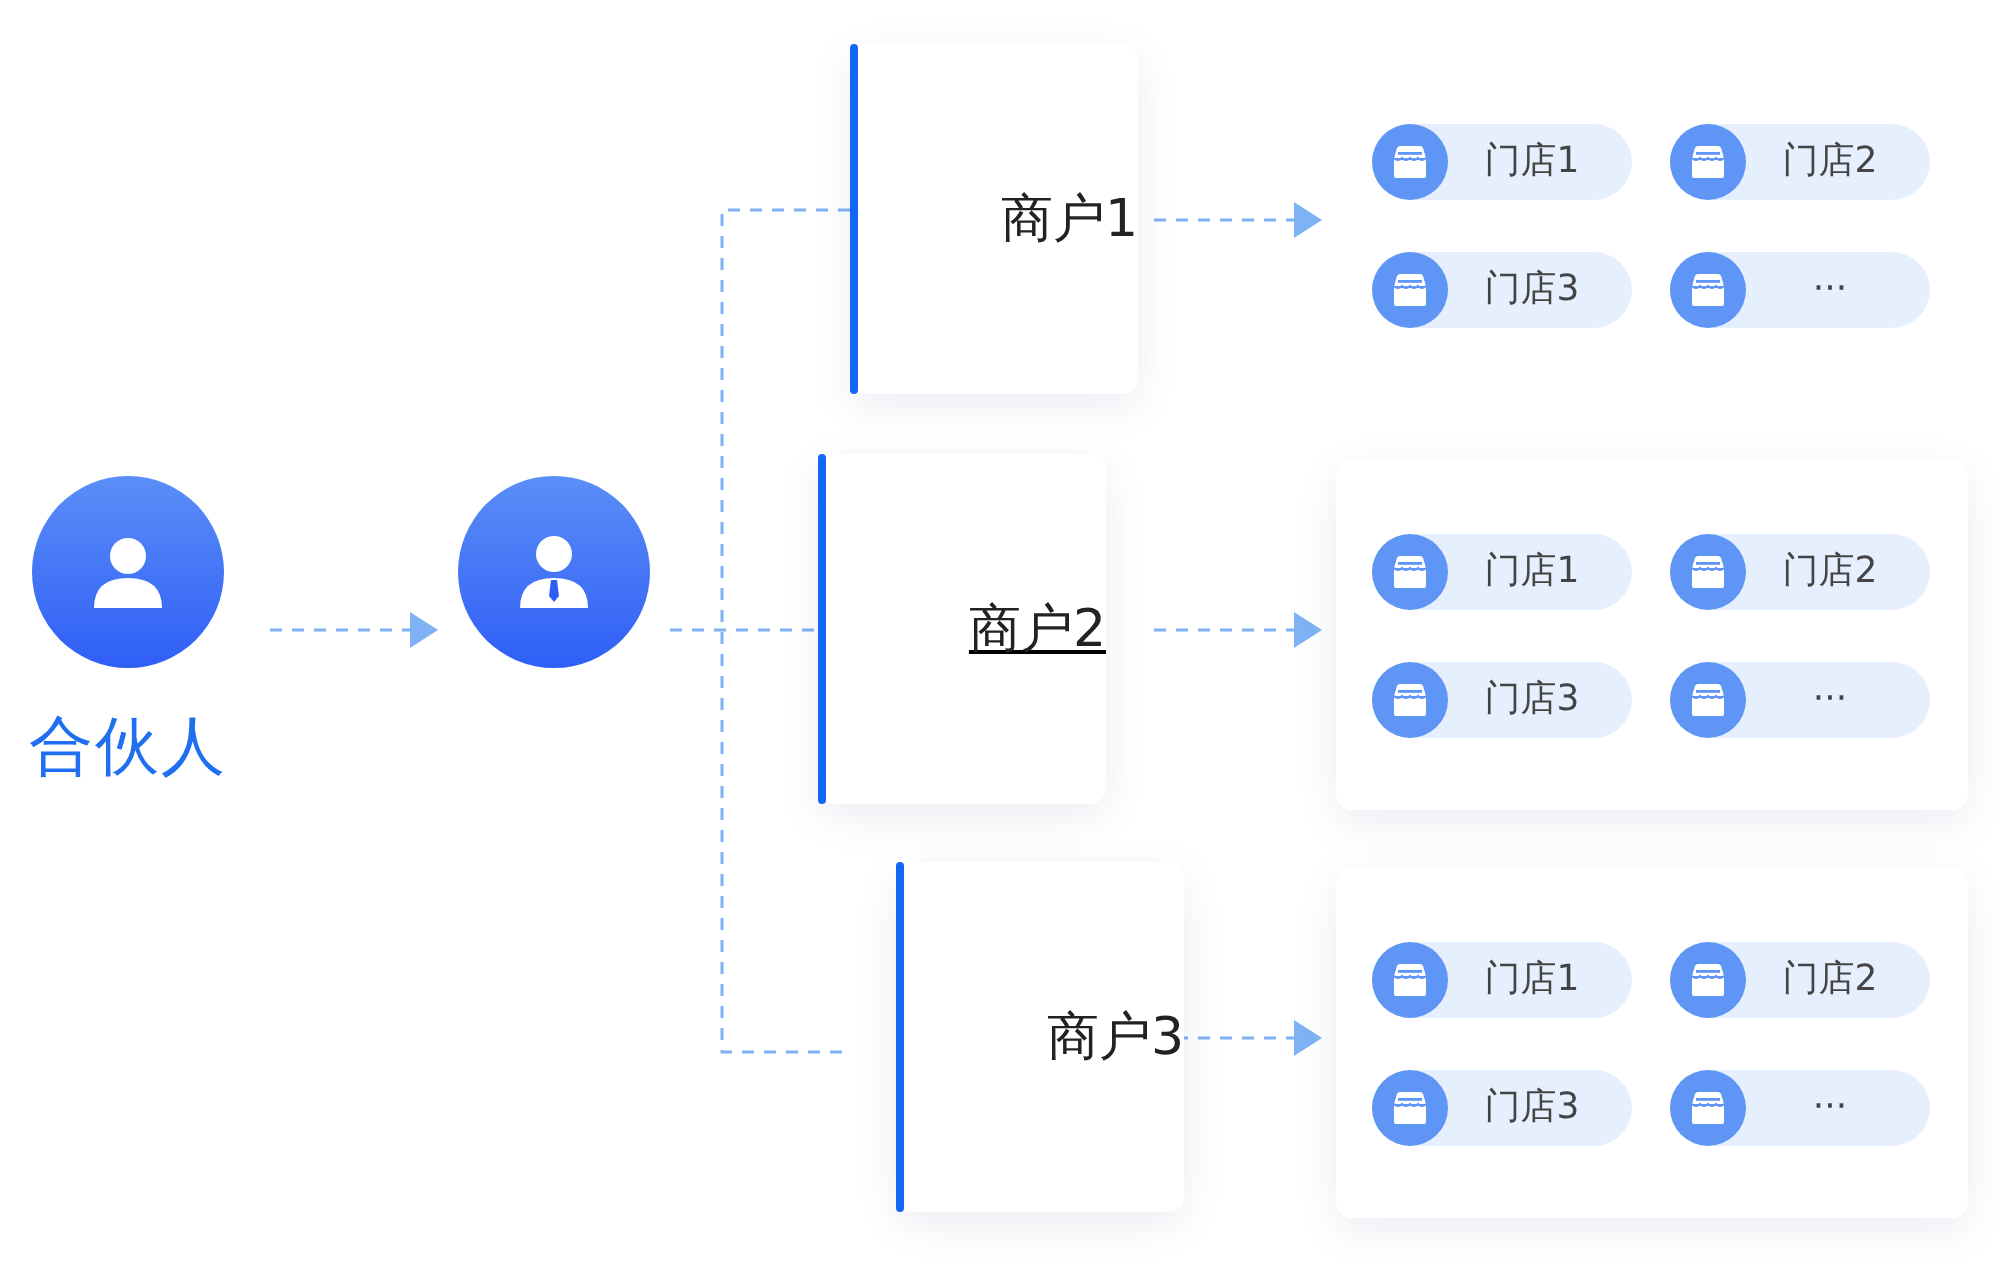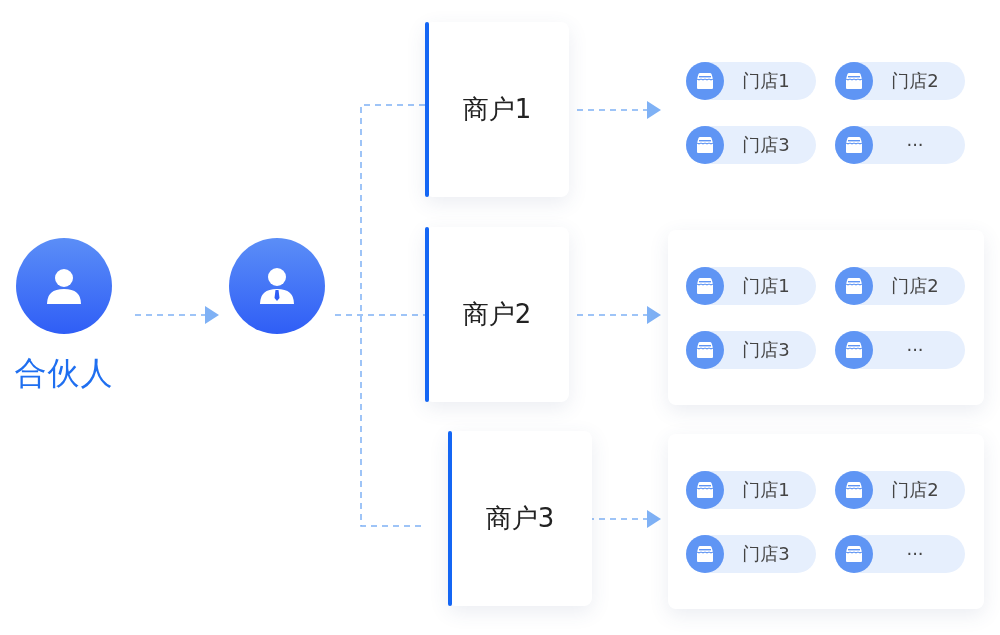--- a/index.html
+++ b/index.html
@@ -12,7 +12,7 @@
        display:flex;align-items:center;justify-content:center;}
   .role .label{margin-top:18px;font-size:32px;color:#1f6ff0;letter-spacing:1px;}
   .merchant{position:absolute;width:144px;height:175px;background:#fff;border-radius:8px;
-       box-shadow:0 6px 20px rgba(60,80,130,0.10);display:flex;align-items:center;justify-content:center;}
+       box-shadow:0 6px 20px rgba(60,80,130,0.10);display:flex;align-items:center;justify-content:flex-end;}
   .merchant .bar{position:absolute;left:0;top:0;bottom:0;width:4px;border-radius:2px;background:#1466f4;}
   .merchant .name{font-size:26px;color:#222;}
   .group{position:absolute;width:316px;height:175px;border-radius:8px;}

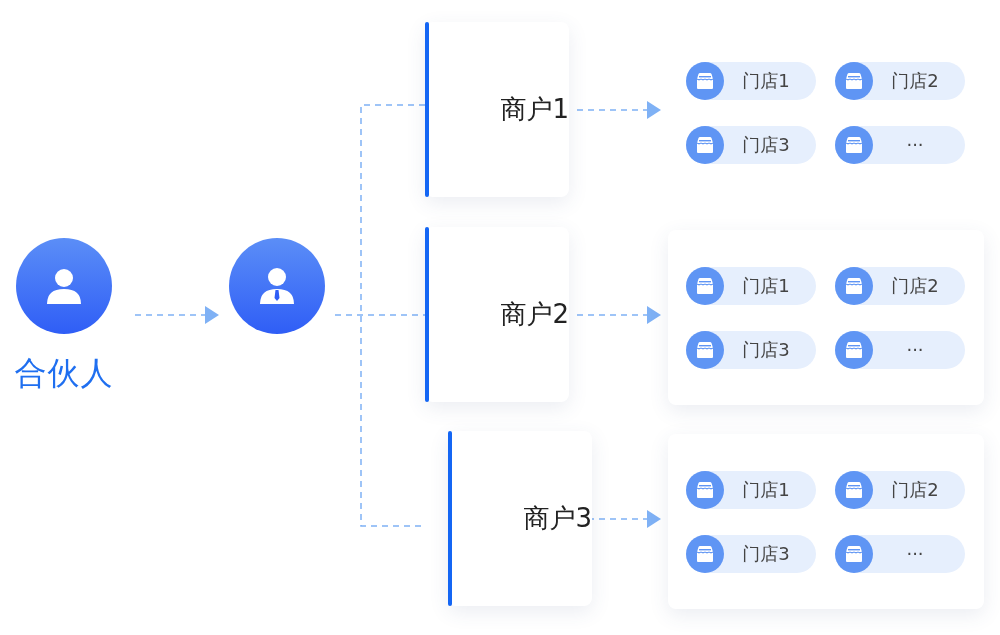--- a/index.html
+++ b/index.html
@@ -67,7 +67,7 @@
   <div class="bar"></div>
   <div class="name">商户1</div>
 </div>
-<div class="merchant" style="left:425px;top:227px;">
+<div class="merchant" style="left:409px;top:227px;text-decoration:underline;">
   <div class="bar"></div>
   <div class="name">商户2</div>
 </div>

